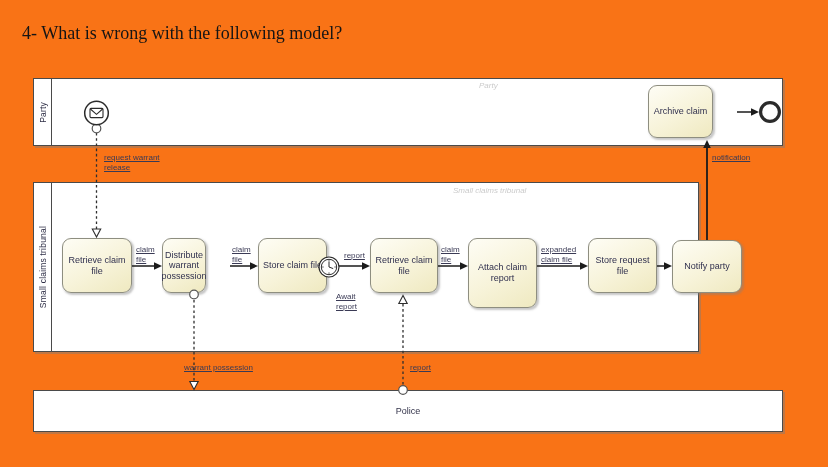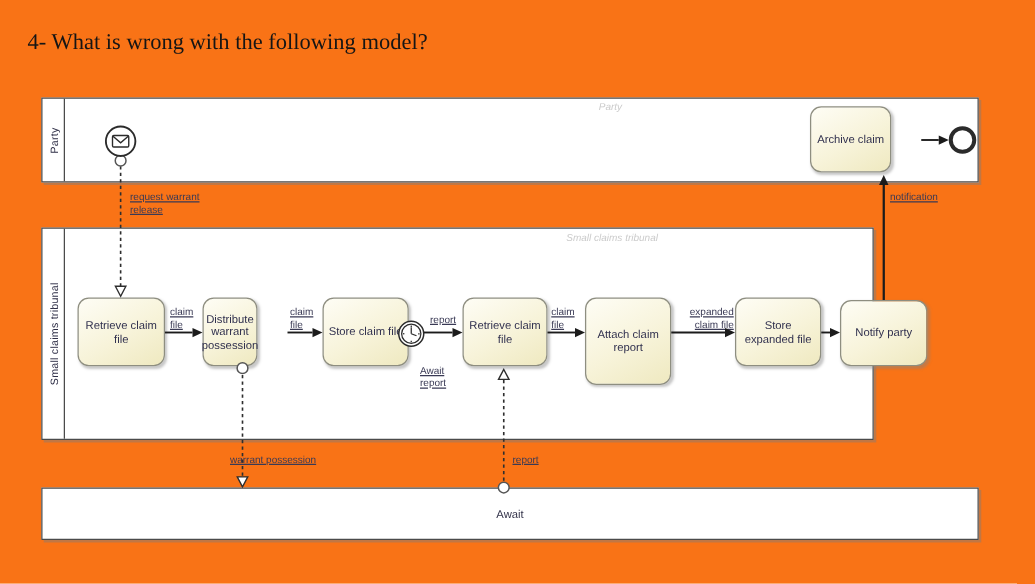--- a/index.html
+++ b/index.html
@@ -71,7 +71,7 @@
   <div class="flabel" style="left:336px;top:280px;width:30px;margin-top:12px;">Await report</div>
   <div class="flabel" style="left:344px;top:251px;">report</div>
   <div class="flabel" style="left:441px;top:245px;width:26px;">claim file</div>
-  <div class="flabel" style="left:541px;top:245px;width:46px;text-align:right;">expanded claim file</div>
+  <div class="flabel" style="left:541px;top:245px;width:46px;">expanded claim file</div>
   <div class="flabel" style="left:712px;top:153px;">notification</div>
   <div class="flabel" style="left:184px;top:363px;">warrant possession</div>
   <div class="flabel" style="left:410px;top:363px;">report</div>

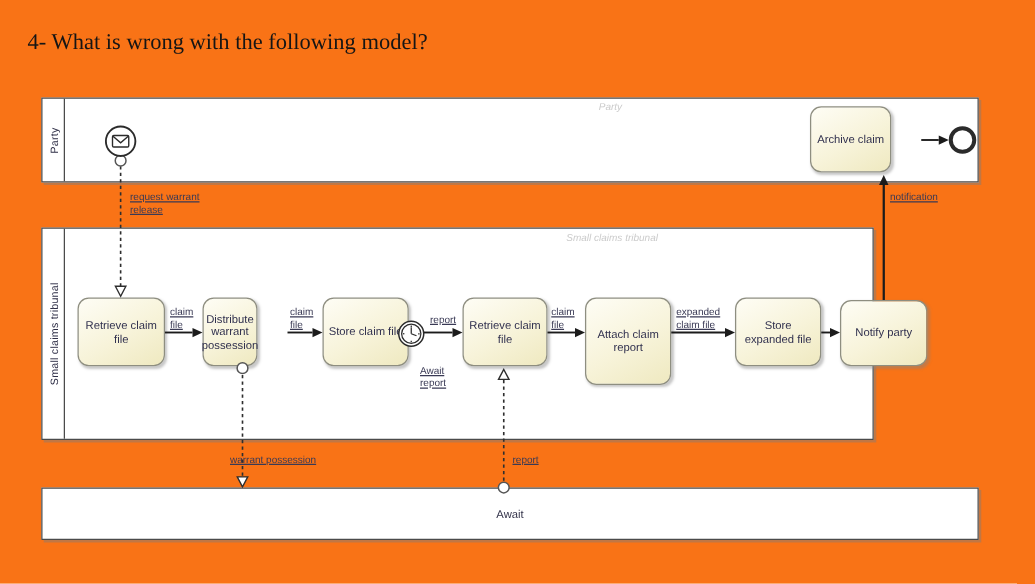--- a/index.html
+++ b/index.html
@@ -62,7 +62,7 @@
   <div class="task" style="left:258px;top:238px;width:69px;height:55px;">Store claim file</div>
   <div class="task" style="left:370px;top:238px;width:68px;height:55px;">Retrieve claim file</div>
   <div class="task" style="left:468px;top:238px;width:69px;height:70px;">Attach claim report</div>
-  <div class="task" style="left:588px;top:238px;width:69px;height:55px;">Store expanded file</div>
+  <div class="task" style="left:588px;top:238px;width:69px;height:55px;">Store request file</div>
   <div class="task" style="left:672px;top:240px;width:70px;height:53px;">Notify party</div>
 
   <div class="flabel" style="left:104px;top:153px;width:64px;">request warrant release</div>

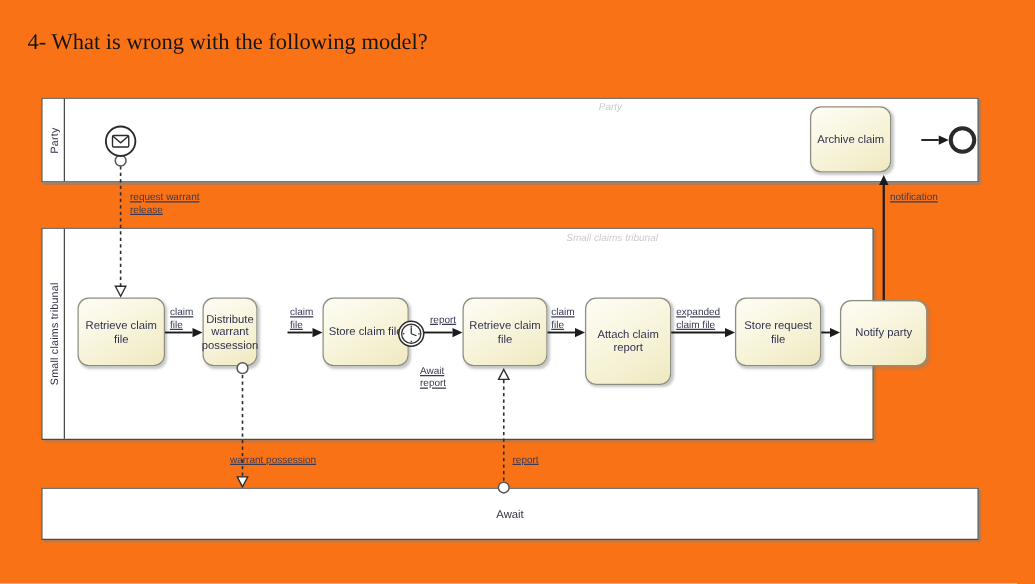--- a/index.html
+++ b/index.html
@@ -53,7 +53,7 @@
   </div>
 
   <div class="pool" style="left:33px;top:390px;width:750px;height:42px;">
-    <div class="pool-center-label">Await</div>
+    <div class="pool-center-label">Police</div>
   </div>
 
   <div class="task" style="left:648px;top:85px;width:65px;height:53px;">Archive claim</div>

